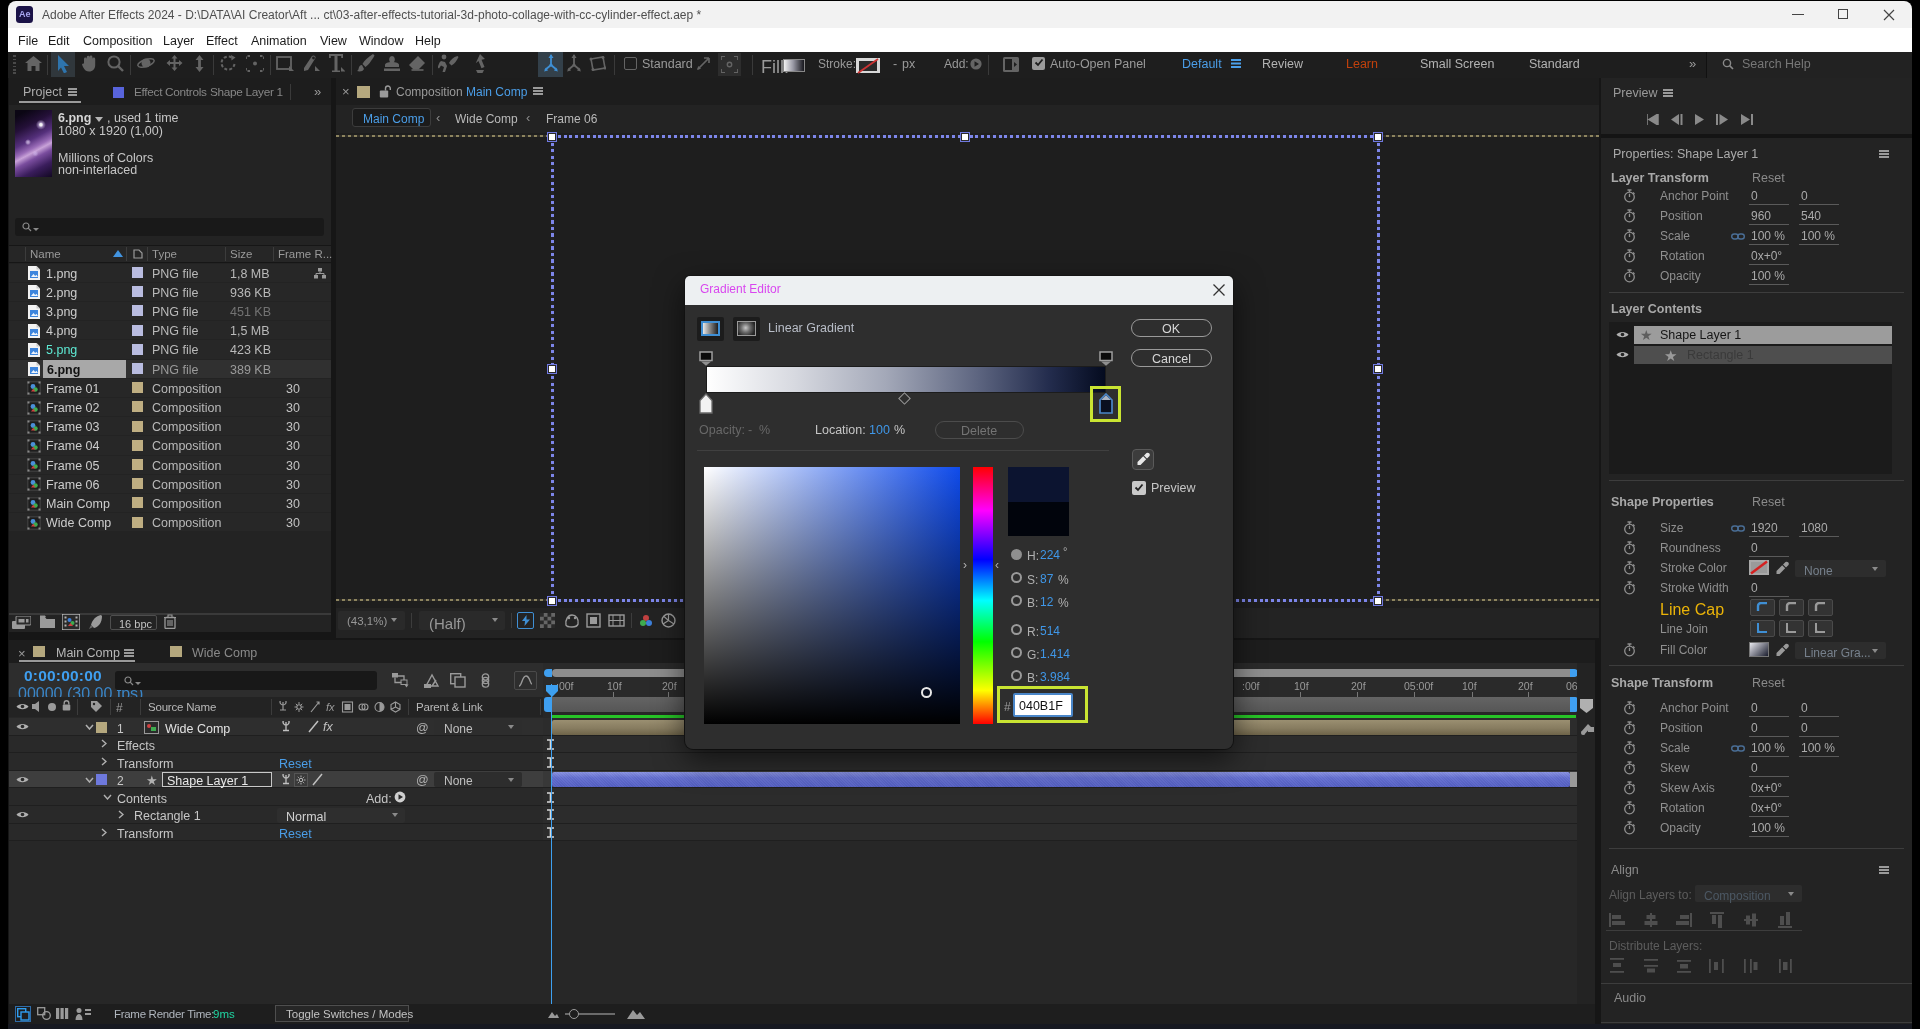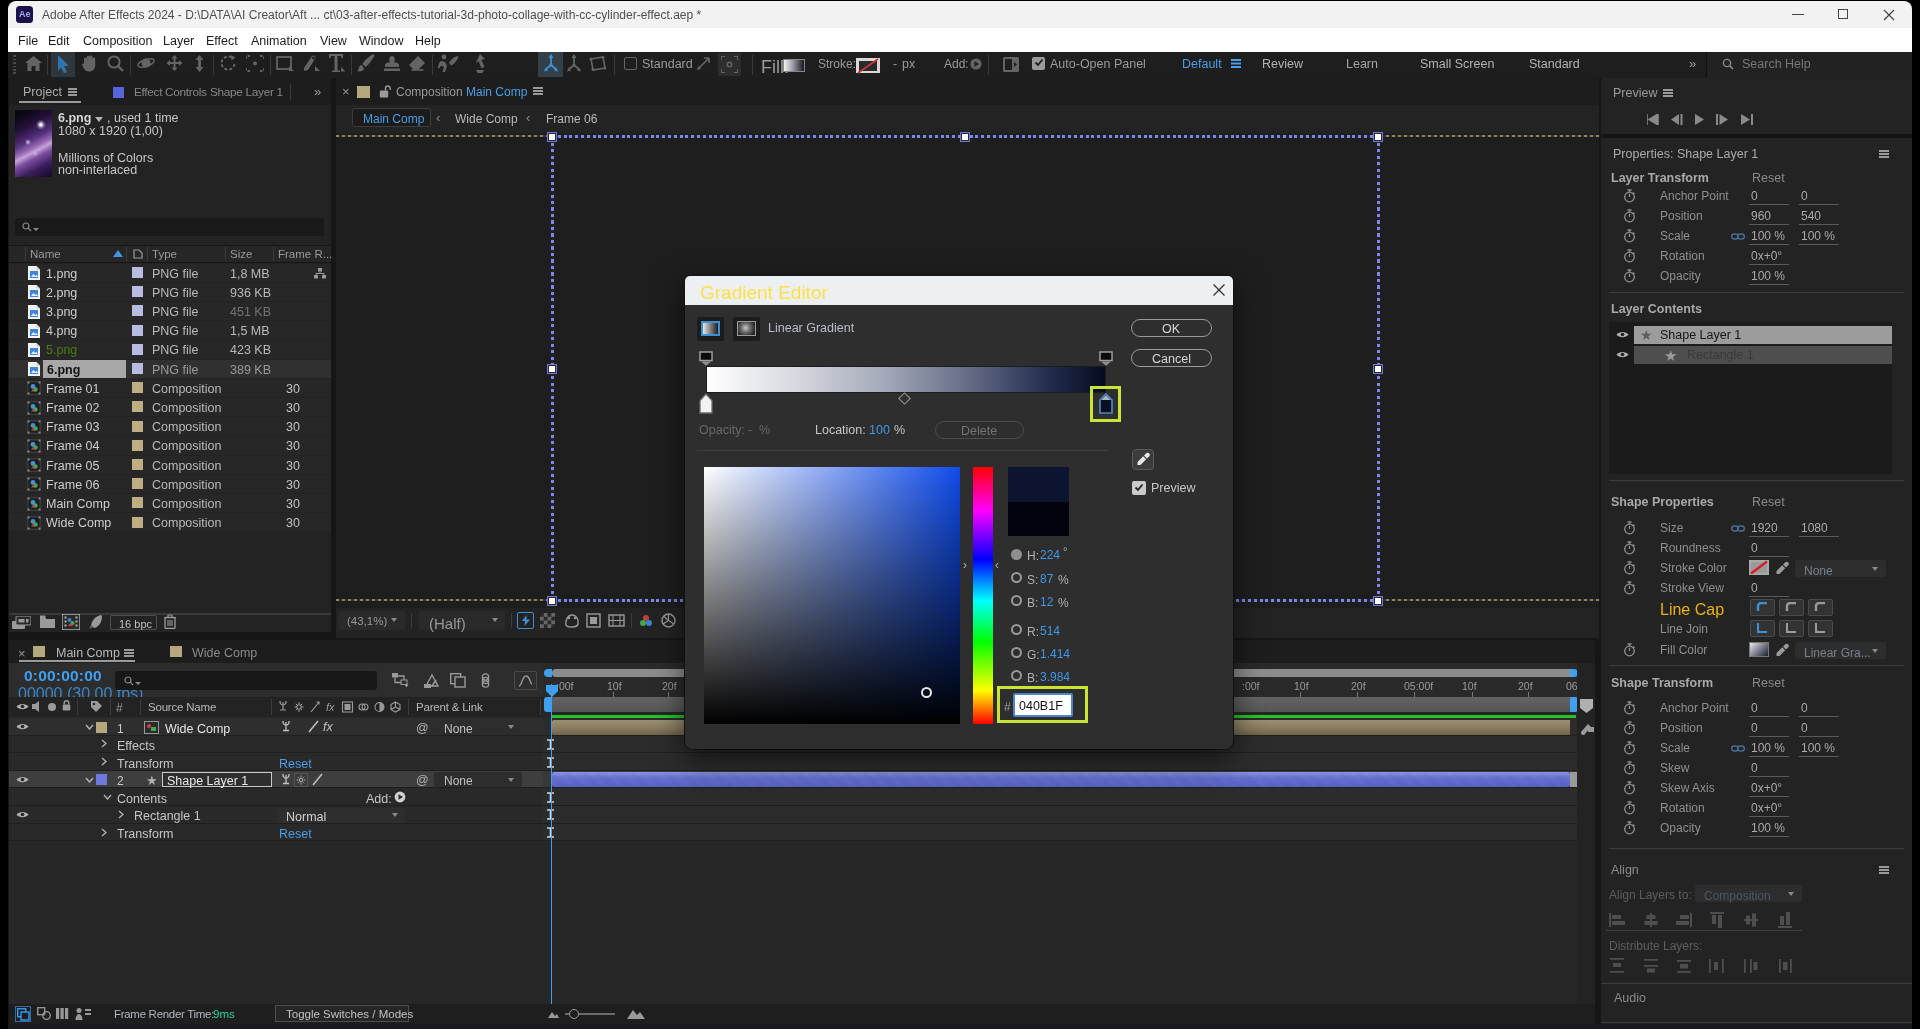--- a/index.html
+++ b/index.html
@@ -224,7 +224,7 @@
 <div class="a tx" style="left:1182px;top:58px;font-size:12.5px;color:#4b9ee8">Default</div>
 <div class="a" style="left:1231px;top:59px;width:10px;height:1.5px;background:#4b9ee8;box-shadow:0 3.5px 0 #4b9ee8,0 7px 0 #4b9ee8"></div>
 <div class="a tx" style="left:1262px;top:58px;font-size:12.5px;color:#b3b3b3">Review</div>
-<div class="a tx" style="left:1346px;top:58px;font-size:12.5px;color:#a3a3a3">Learn</div>
+<div class="a tx" style="left:1346px;top:58px;font-size:12.5px;color:#c2410c">Learn</div>
 <div class="a tx" style="left:1420px;top:58px;font-size:12.5px;color:#b3b3b3">Small Screen</div>
 <div class="a tx" style="left:1529px;top:58px;font-size:12.5px;color:#b3b3b3">Standard</div>
 <div class="a tx" style="left:1689px;top:57px;font-size:13px;color:#9a9a9a">»</div>

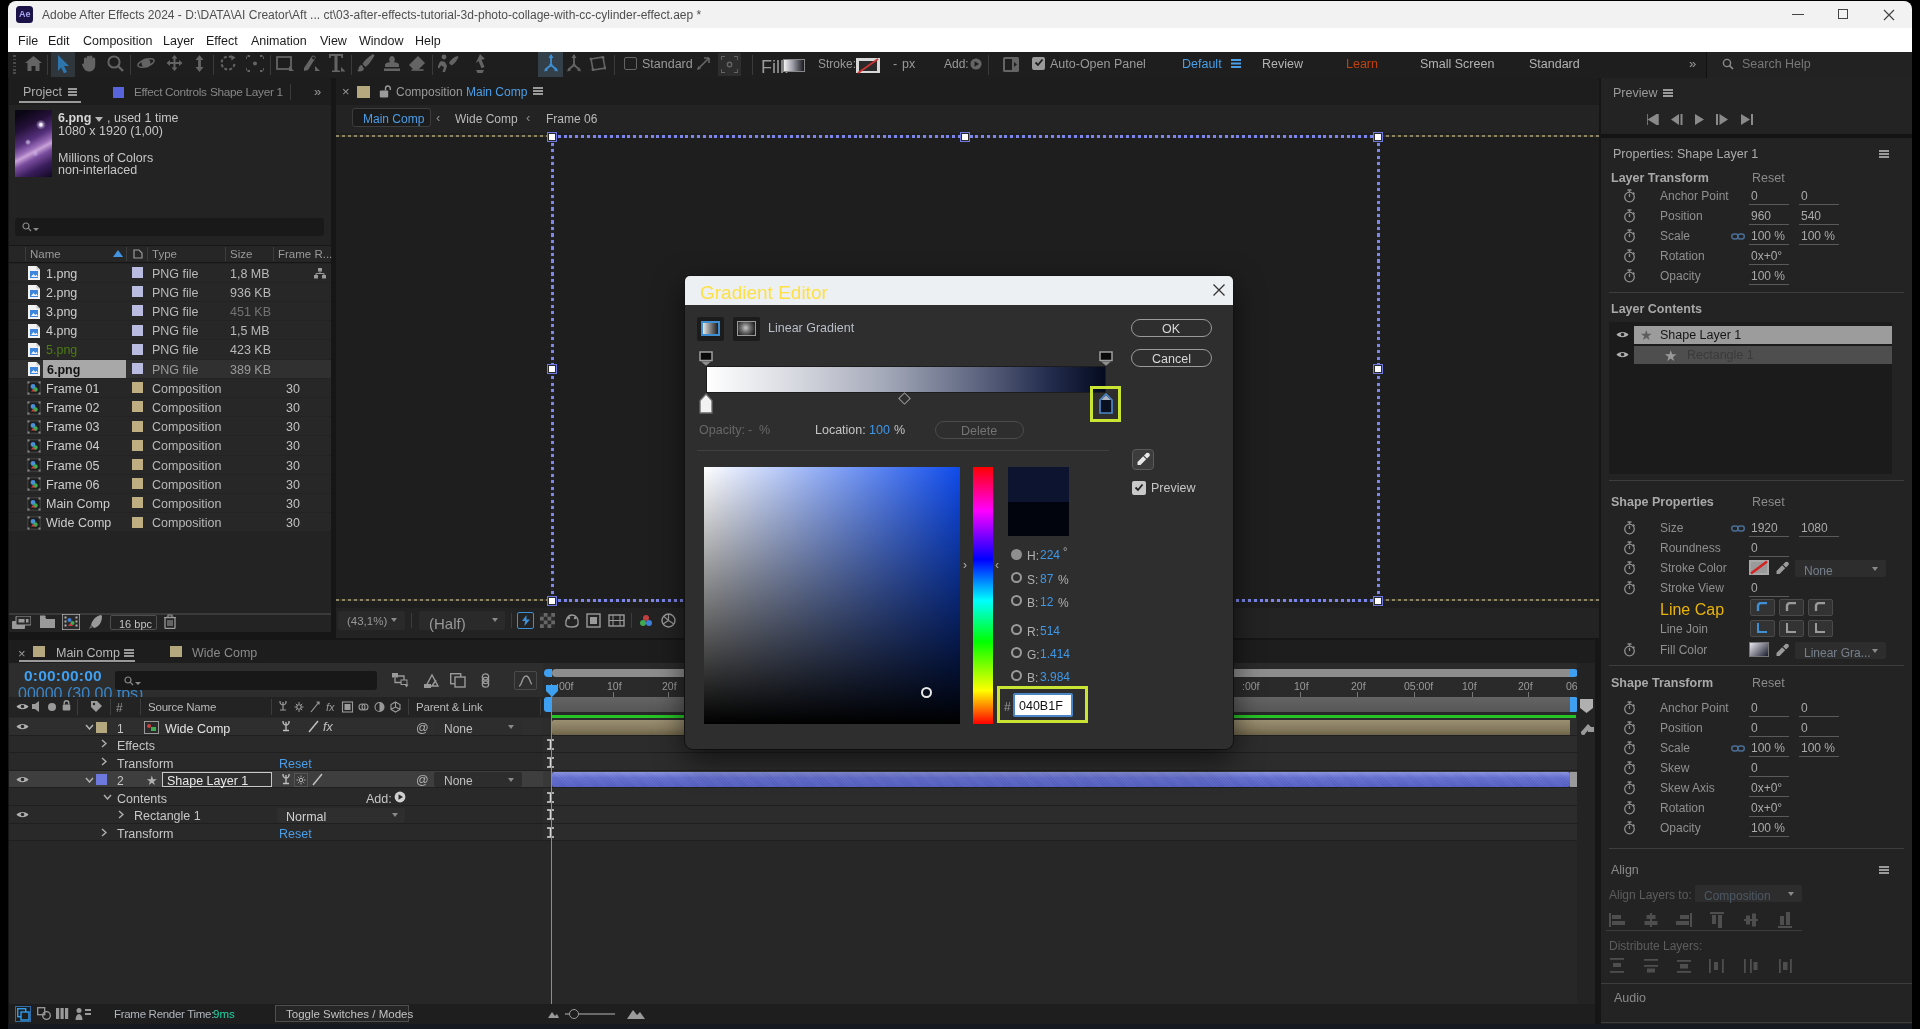--- a/index.html
+++ b/index.html
@@ -1431,7 +1431,7 @@
 
 <div class="a" style="left:685px;top:276px;width:548px;height:473px;border-radius:5px 5px 8px 8px;background:#2e2e2e;box-shadow:0 10px 30px rgba(0,0,0,.6),0 0 0 1px #191919"></div>
 <div class="a" style="left:685px;top:276px;width:548px;height:28.5px;border-radius:5px 5px 0 0;background:#edf0f2"></div>
-<div class="a tx" style="left:700px;top:283px;font-size:19px;color:#fde047">Gradient Editor</div>
+<div class="a tx" style="left:700px;top:283px;font-size:12px;color:#d946ef">Gradient Editor</div>
 <div class="a" style="left:1213px;top:284px;width:12px;height:12px">
     <svg width="12" height="12">
       <path d="M0.5 0.5 L11.5 11.5 M11.5 0.5 L0.5 11.5" stroke="#333" stroke-width="1.3"></path>

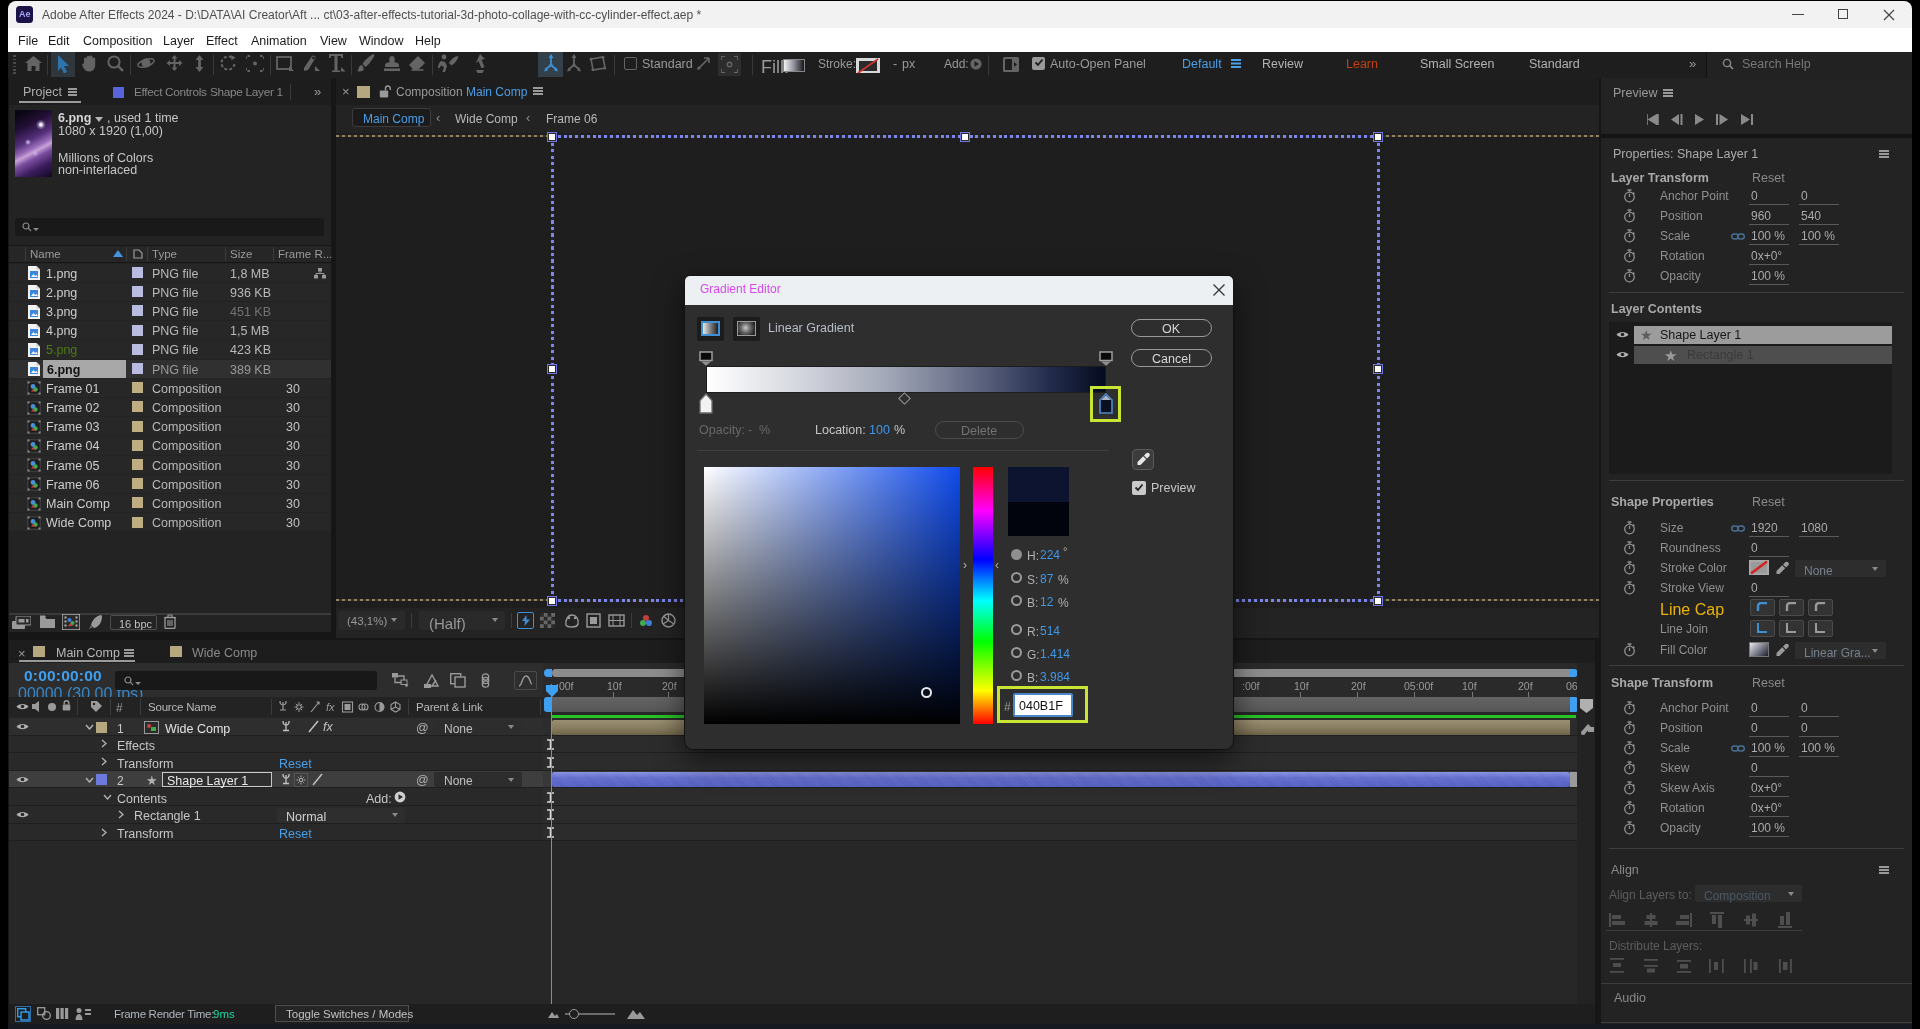--- a/index.html
+++ b/index.html
@@ -365,7 +365,7 @@
       <path d="M3 11 l2.5-3 1.7 2 1.2-1.2 1.6 2.2z" fill="#eef4fc"></path>
     </svg>
   </div>
-<div class="a tx" style="left:46px;top:344.3px;font-size:12.5px;color:#4d7c0f">5.png</div>
+<div class="a tx" style="left:46px;top:344.3px;font-size:12.5px;color:#5eead4">5.png</div>
 <div class="a" style="left:132px;top:343.8px;width:11px;height:11px;background:#b9bce0"></div>
 <div class="a tx" style="left:152px;top:344.3px;font-size:12.5px;color:#b9b9b9">PNG file</div>
 <div class="a tx" style="left:230px;top:344.3px;font-size:12.5px;color:#b9b9b9">423 KB</div>

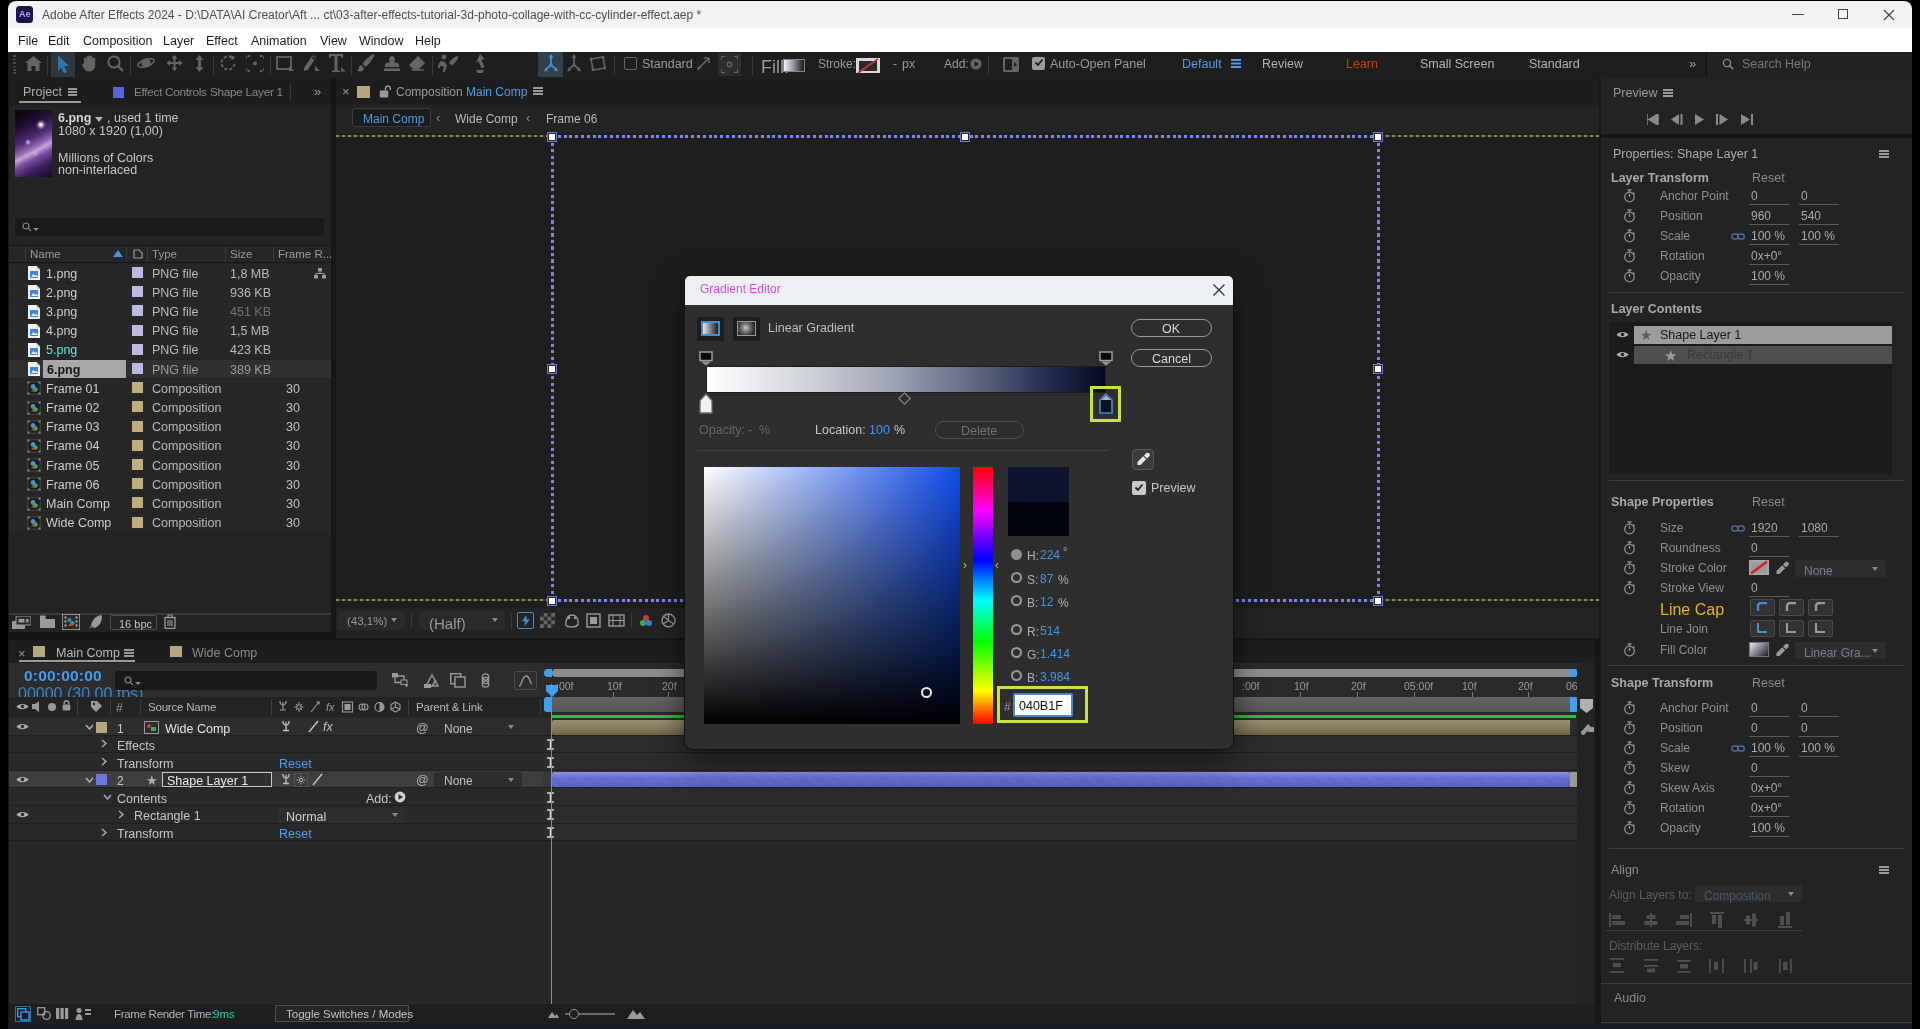--- a/index.html
+++ b/index.html
@@ -832,7 +832,7 @@
       <path d="M10 3.5 l1.5 1.5" stroke="#8f8f8f" stroke-width="1.3"></path>
     </svg>
   </div>
-<div class="a tx" style="left:1660px;top:582px;font-size:12px;color:#8f8f8f">Stroke View</div>
+<div class="a tx" style="left:1660px;top:582px;font-size:12px;color:#8f8f8f">Stroke Width</div>
 <div class="a tx" style="left:1751px;top:582px;font-size:12px;color:#aaaaaa">0</div>
 <div class="a" style="left:1749px;top:595.5px;width:40px;height:1px;background:#5a5a5a"></div>
 <div class="a tx" style="left:1660px;top:602px;font-size:16px;color:#eab308">Line Cap</div>

